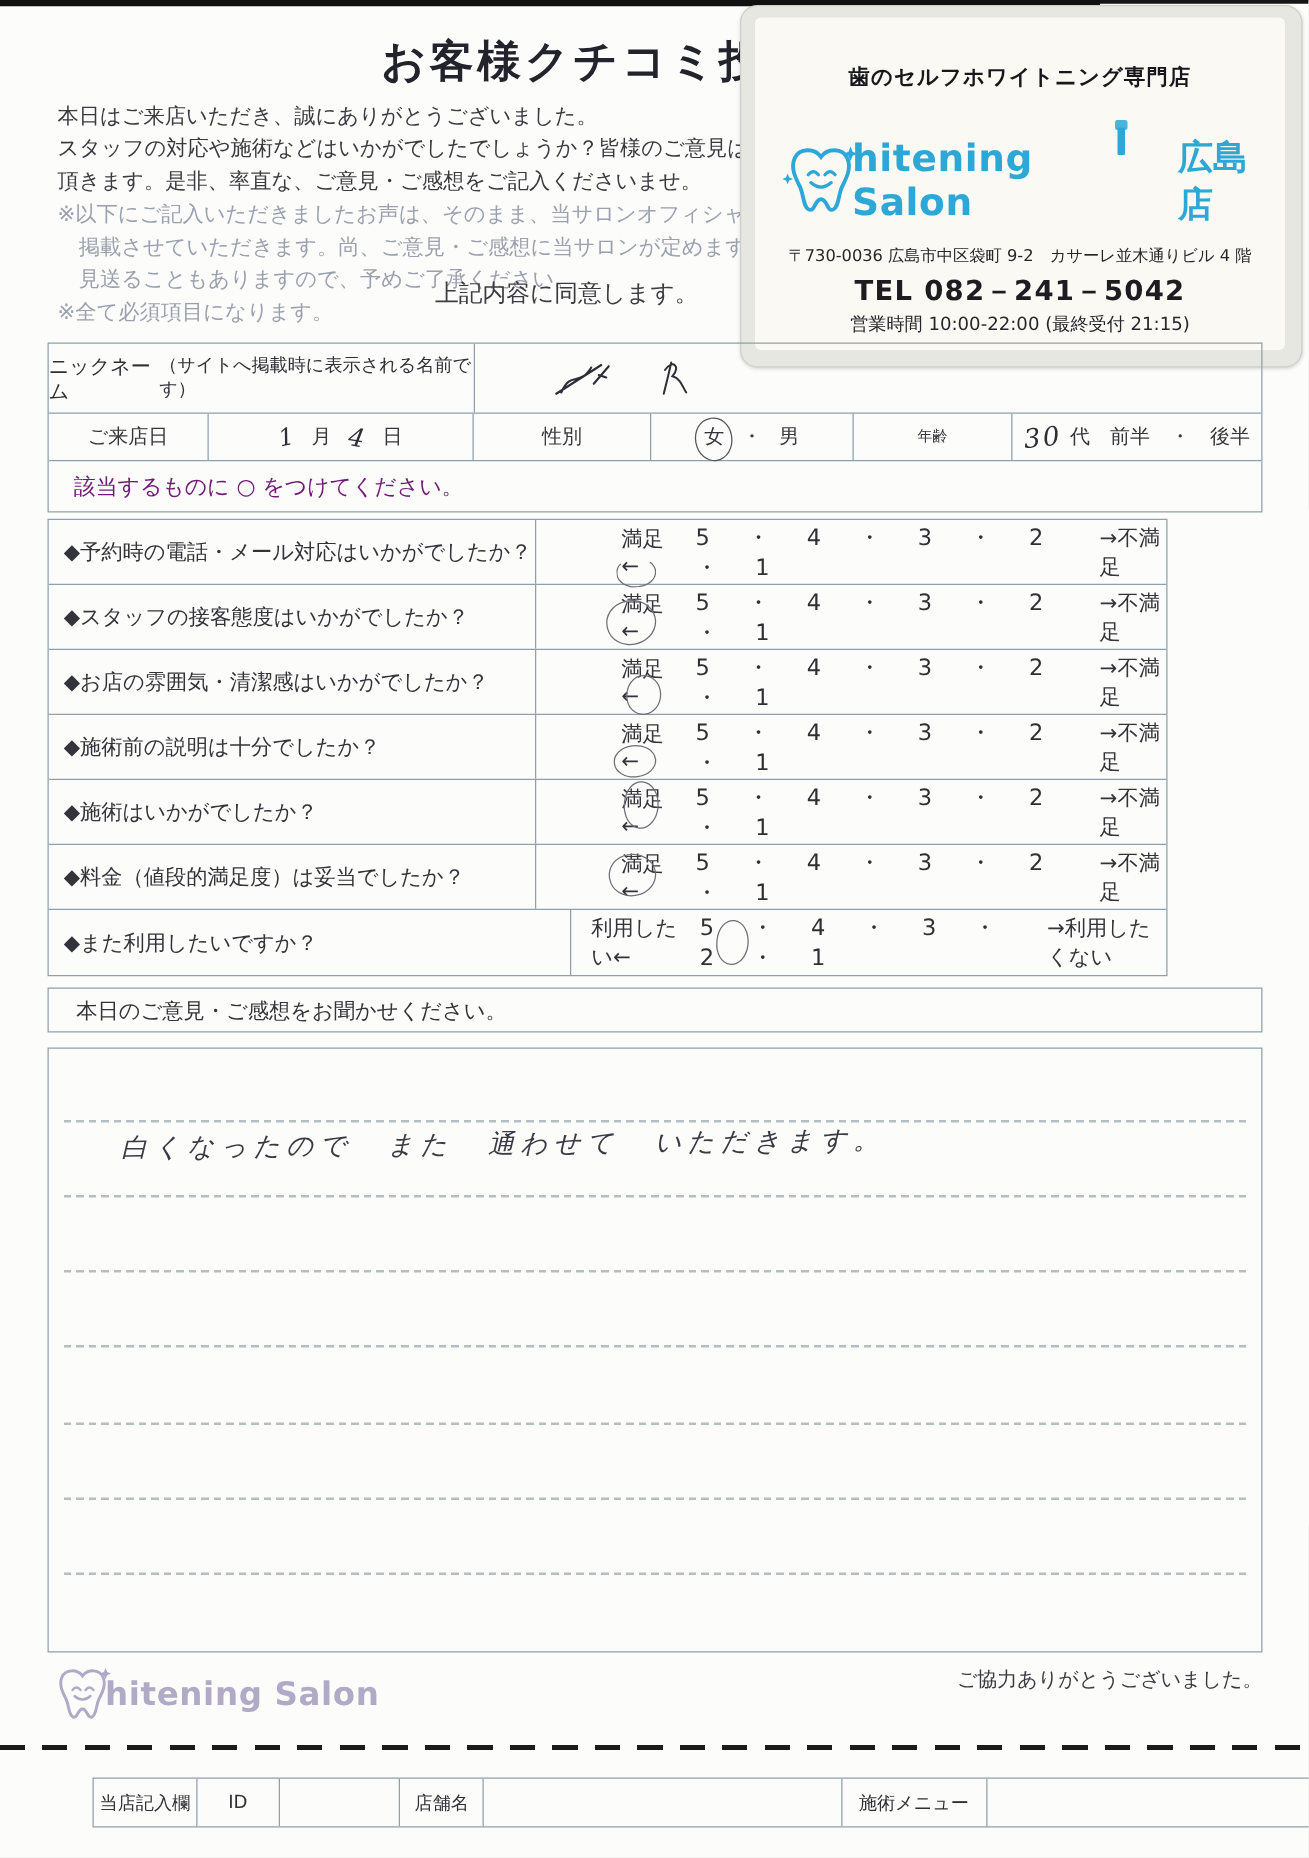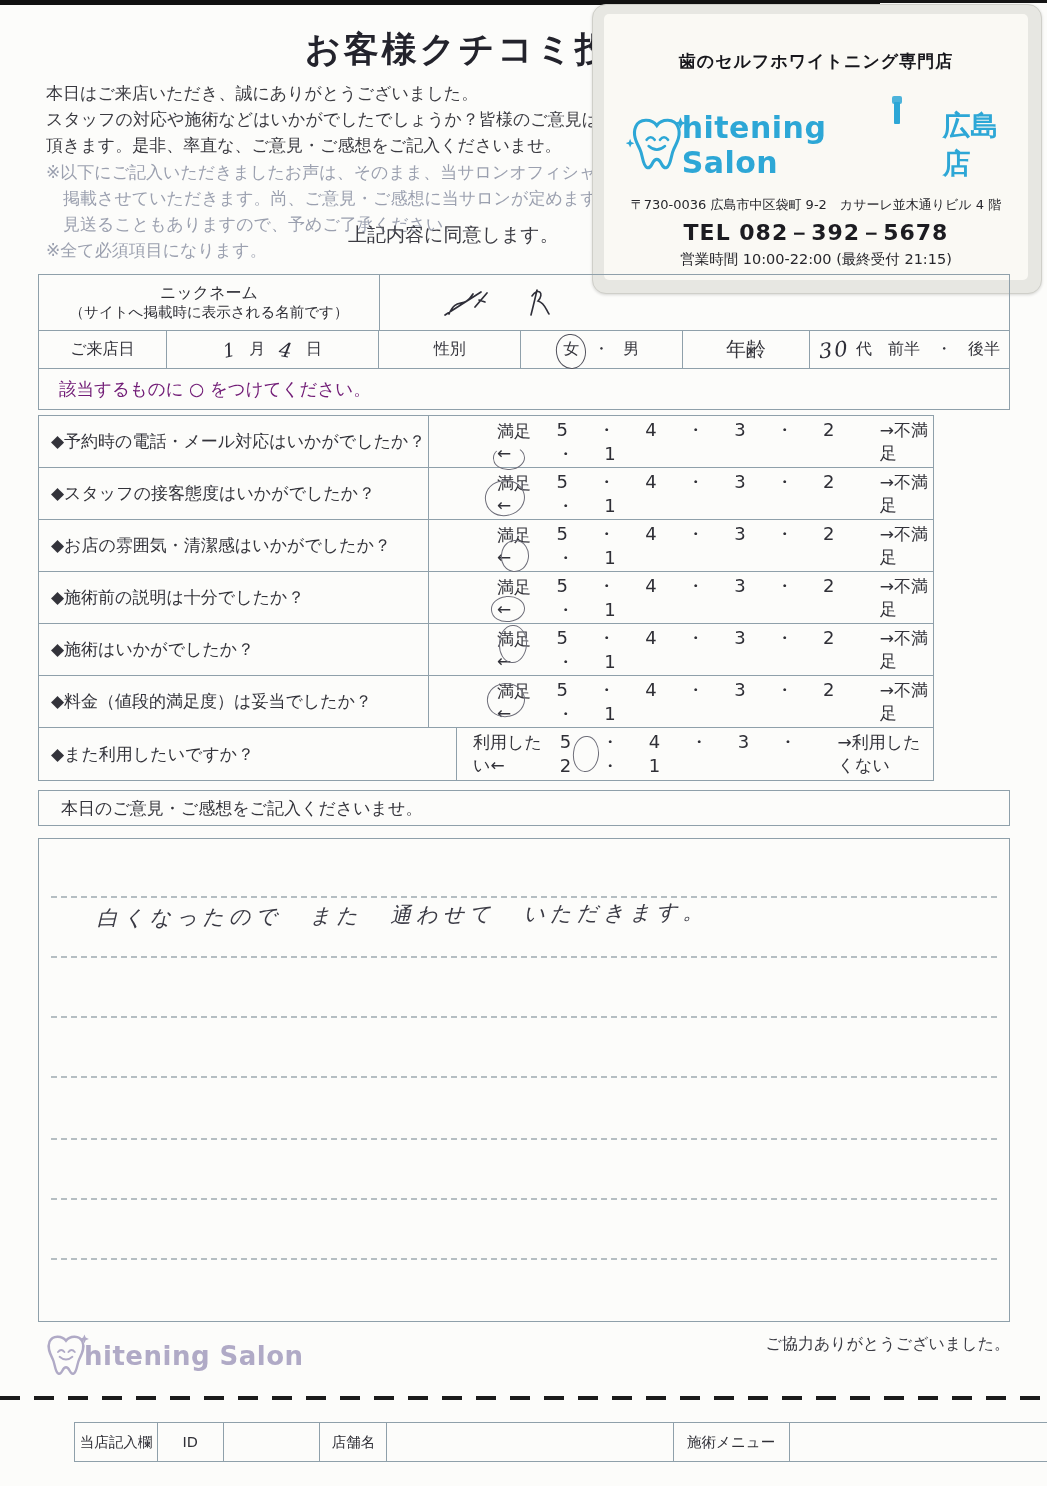--- a/index.html
+++ b/index.html
@@ -146,7 +146,7 @@
       <span class="brush-head" style="background:#2da7d6"></span>
     </div>
     <div class="abs card-address">〒730-0036 広島市中区袋町 9-2　カサーレ並木通りビル 4 階</div>
-    <div class="abs card-tel">TEL 082－392－5678</div>
+    <div class="abs card-tel">TEL 082－241－5042</div>
     <div class="abs card-hours">営業時間 10:00-22:00 (最終受付 21:15)</div>
   </div>
 

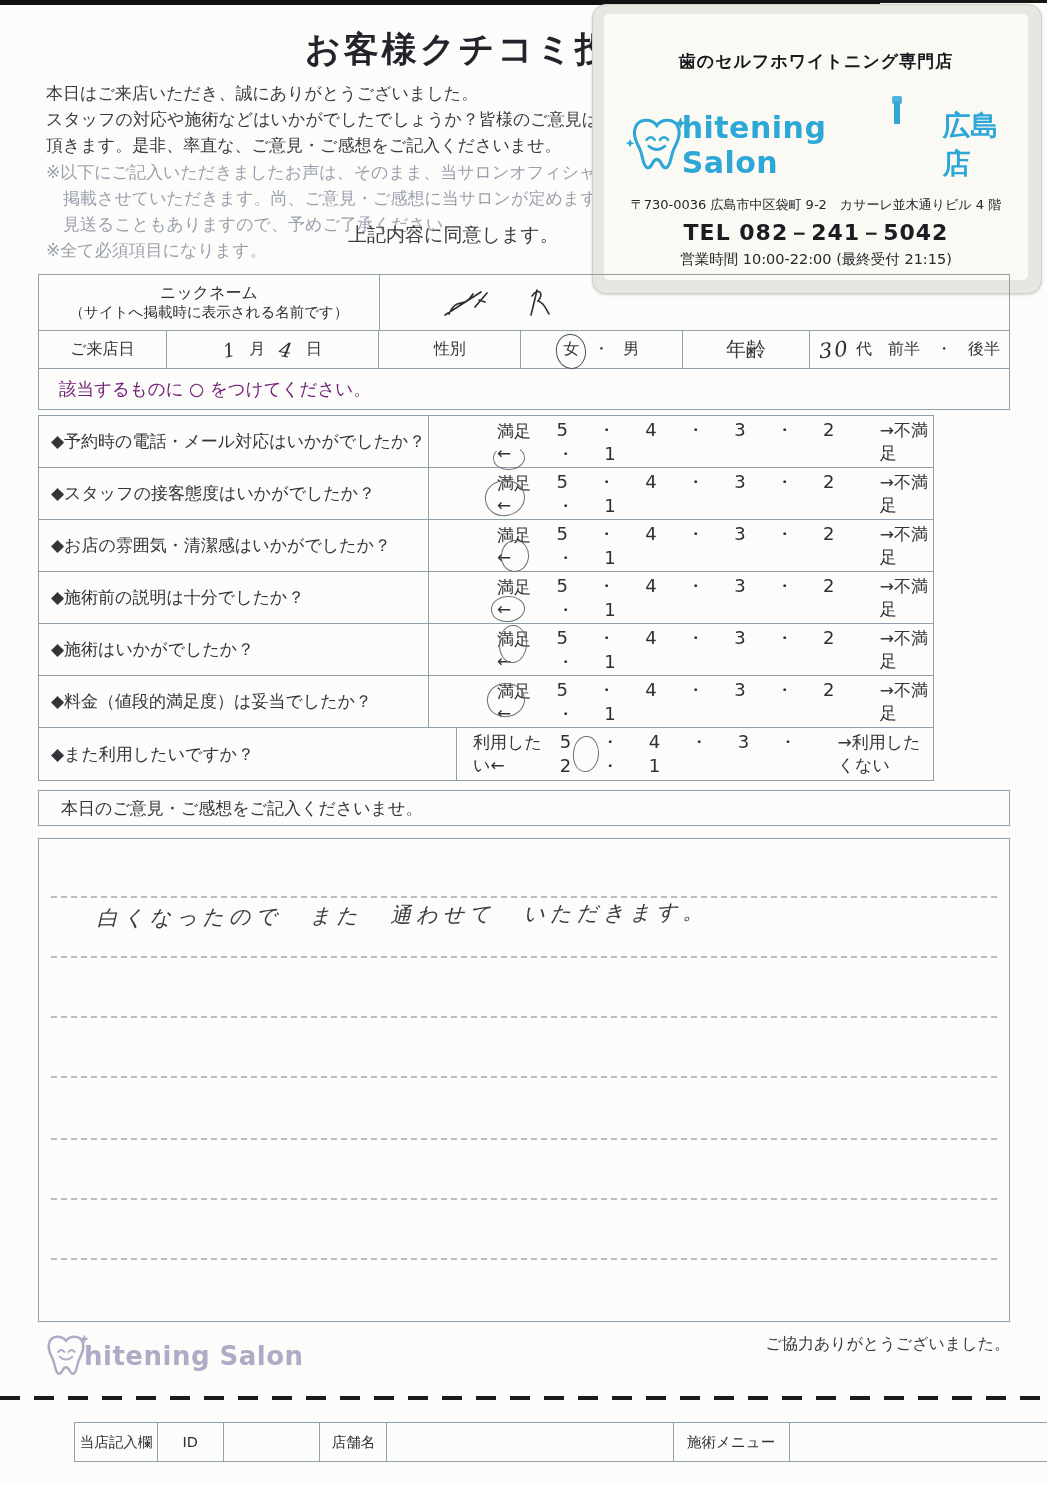--- a/index.html
+++ b/index.html
@@ -45,7 +45,7 @@
   .row-nick{height:56px;border-bottom:1.4px solid #8fa0aa;}
   .row-visit{height:38px;border-bottom:1.4px solid #8fa0aa;}
   .row-instr{height:40px;align-items:center;display:flex;padding-left:20px;font-size:17.5px;color:#701a75;}
-  .nick-label{width:340px;flex-direction:column;line-height:1.25;font-size:16px;color:#2f2f36;}
+  .nick-label{width:340px;flex-direction:row;line-height:1.25;font-size:16px;color:#2f2f36;}
   .nick-sub{font-size:14.5px;}
   .nick-value{flex:1;justify-content:flex-start;padding-left:55px;}
   .w127{width:127px;font-size:16px;}  .w213{width:213px;font-size:16px;}

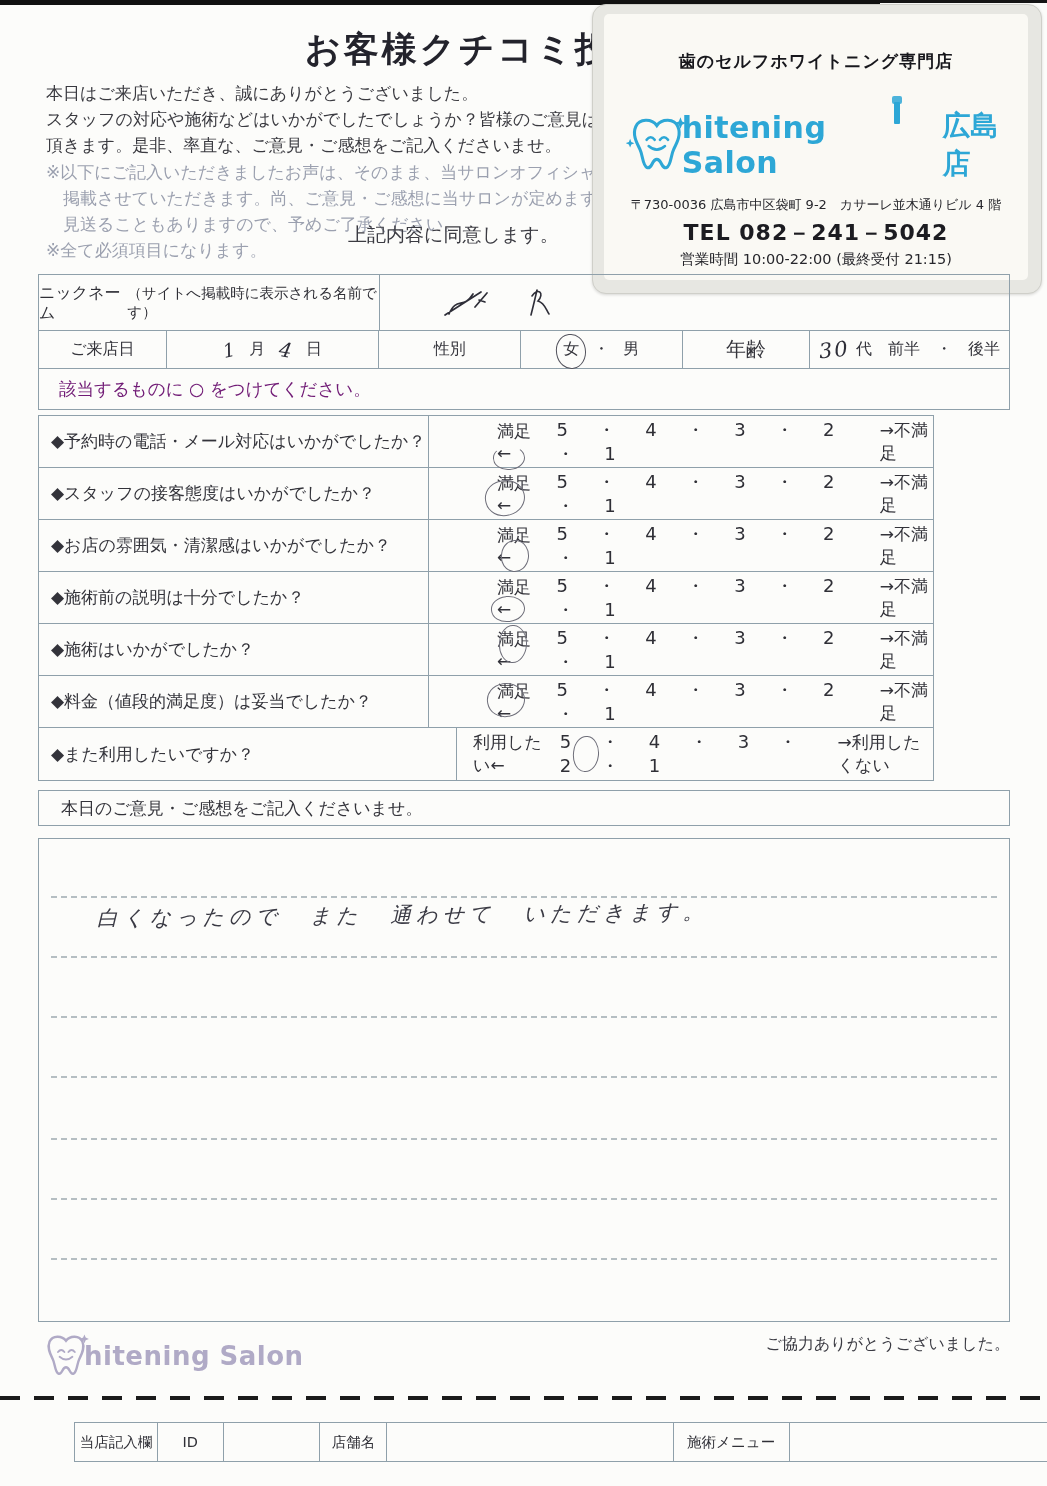--- a/index.html
+++ b/index.html
@@ -50,7 +50,7 @@
   .nick-value{flex:1;justify-content:flex-start;padding-left:55px;}
   .w127{width:127px;font-size:16px;}  .w213{width:213px;font-size:16px;}
   .w142{width:142px;font-size:16px;}  .w162{width:162px;font-size:16px;}
-  .w128{width:128px;font-size:20px;}  .w200{width:200px;font-size:16px;}
+  .w128{width:128px;font-size:12px;}  .w200{width:200px;font-size:16px;}
 
   .hand{font-family:"DejaVu Serif",serif;font-style:italic;color:#2e2e38;}
   .hand-month{font-size:19px;transform:rotate(-12deg);}

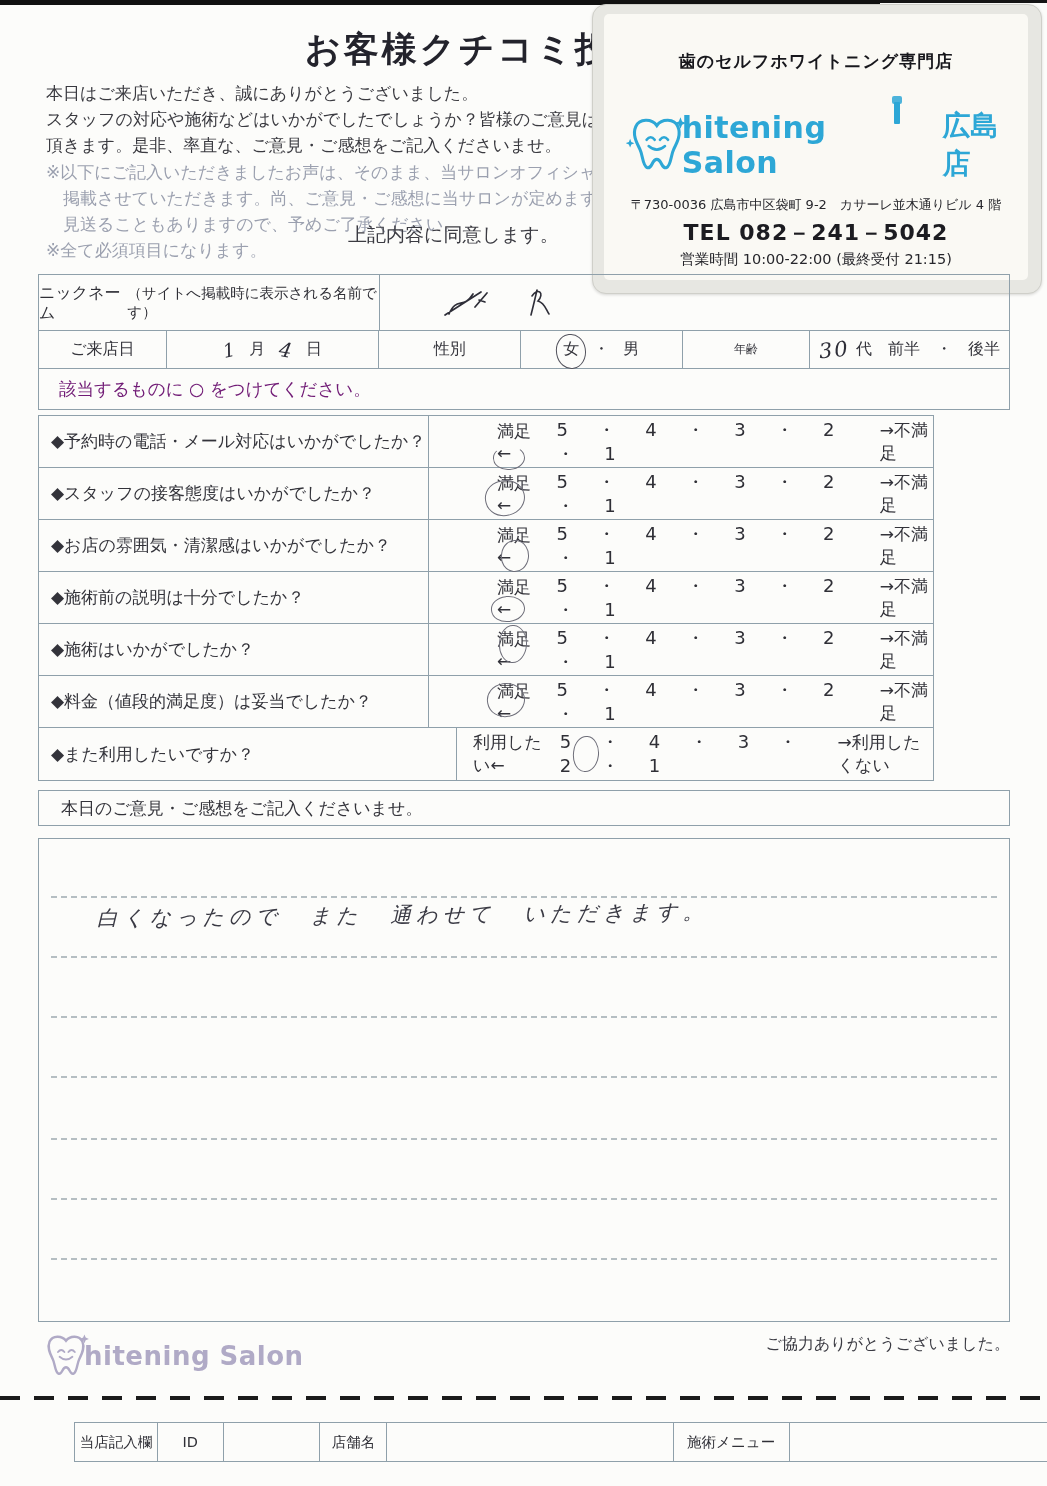--- a/index.html
+++ b/index.html
@@ -252,7 +252,7 @@
     </div>
   </div>
 
-  <div class="abs opinion-header bordered">本日のご意見・ご感想をご記入くださいませ。</div>
+  <div class="abs opinion-header bordered">本日のご意見・ご感想をお聞かせください。</div>
 
   <div class="abs comment-box bordered">
     <div class="dotline" style="top:57px"></div>

